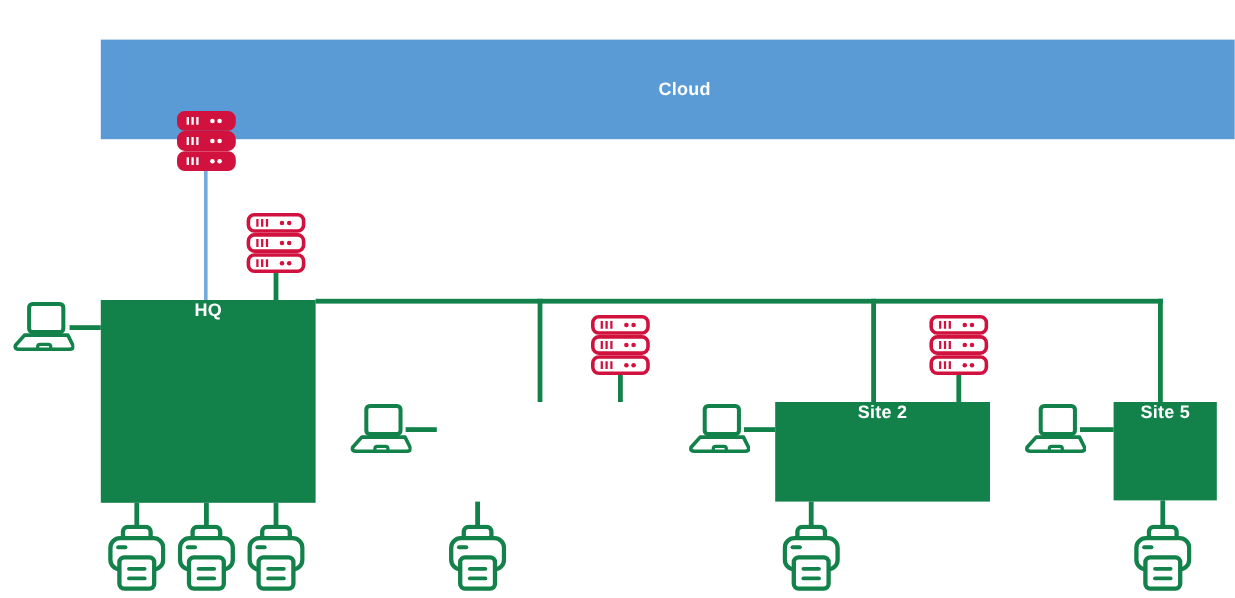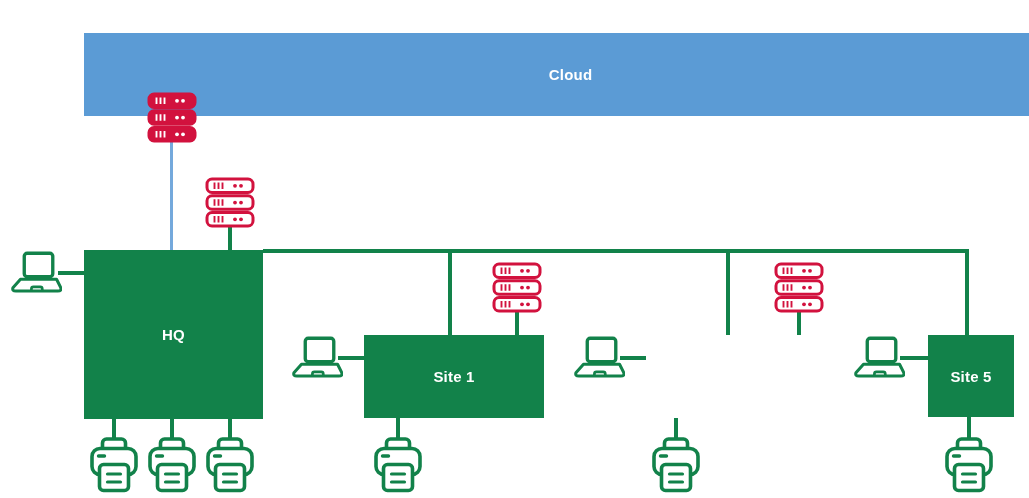--- a/index.html
+++ b/index.html
@@ -15,7 +15,7 @@
   .cloud .lbl{color:var(--label-text);font-weight:700;font-size:15px;letter-spacing:.2px;}
   .node{
     position:absolute;background:var(--green);z-index:2;
-    display:flex;align-items:center;justify-content:center;
+    display:flex;align-items:flex-start;justify-content:center;
   }
   .node .lbl{color:var(--label-text);font-weight:700;font-size:15px;letter-spacing:.2px;}
   .link{position:absolute;background:var(--green);z-index:1;}

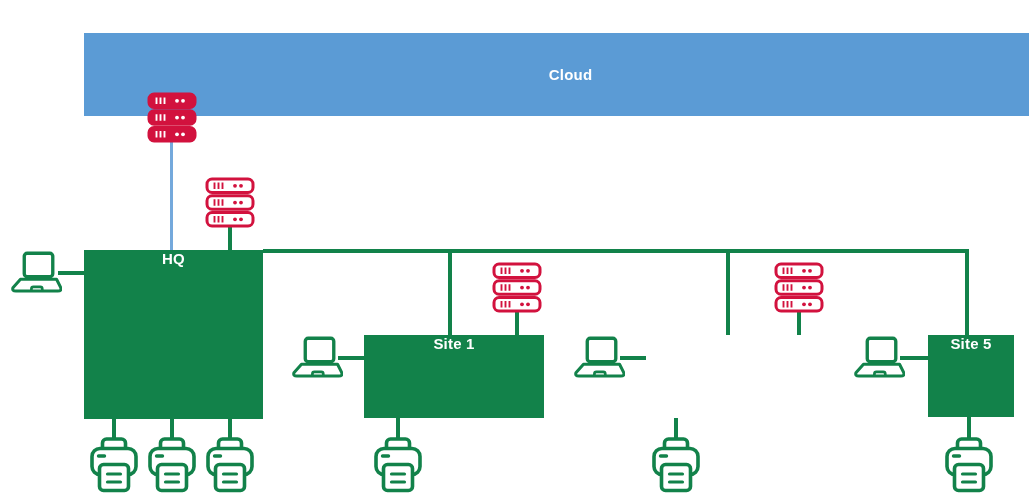--- a/index.html
+++ b/index.html
@@ -54,9 +54,6 @@
   <div class="node" style="left:84px;top:250px;width:179px;height:169px;">
     <span class="lbl">HQ</span>
   </div>
-  <div class="node" style="left:364px;top:335px;width:180px;height:83px;">
-    <span class="lbl">Site 1</span>
-  </div>
   <div class="node" style="left:928px;top:335px;width:86px;height:82px;">
     <span class="lbl">Site 5</span>
   </div>

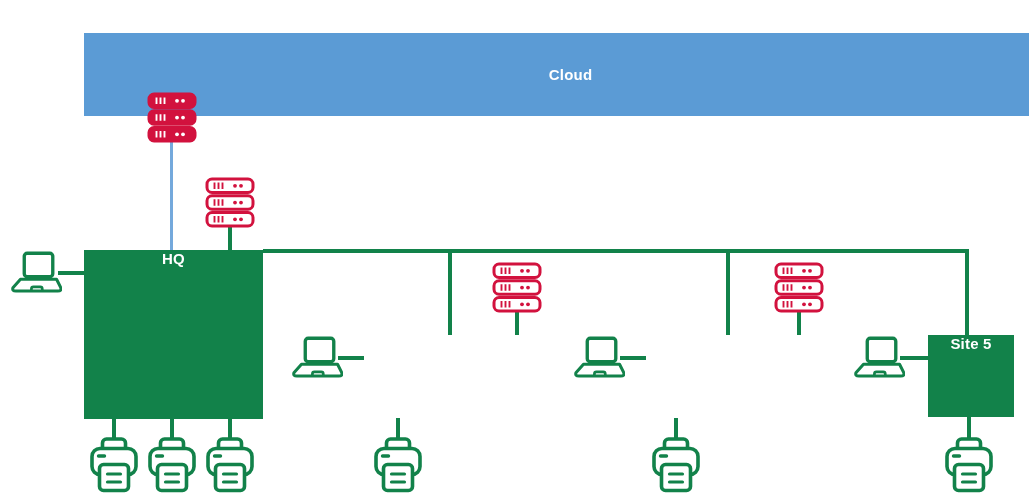--- a/index.html
+++ b/index.html
@@ -54,6 +54,9 @@
   <div class="node" style="left:84px;top:250px;width:179px;height:169px;">
     <span class="lbl">HQ</span>
   </div>
+  <div class="node" style="left:646px;top:335px;width:179px;height:83px;">
+    <span class="lbl">Site 2</span>
+  </div>
   <div class="node" style="left:928px;top:335px;width:86px;height:82px;">
     <span class="lbl">Site 5</span>
   </div>

